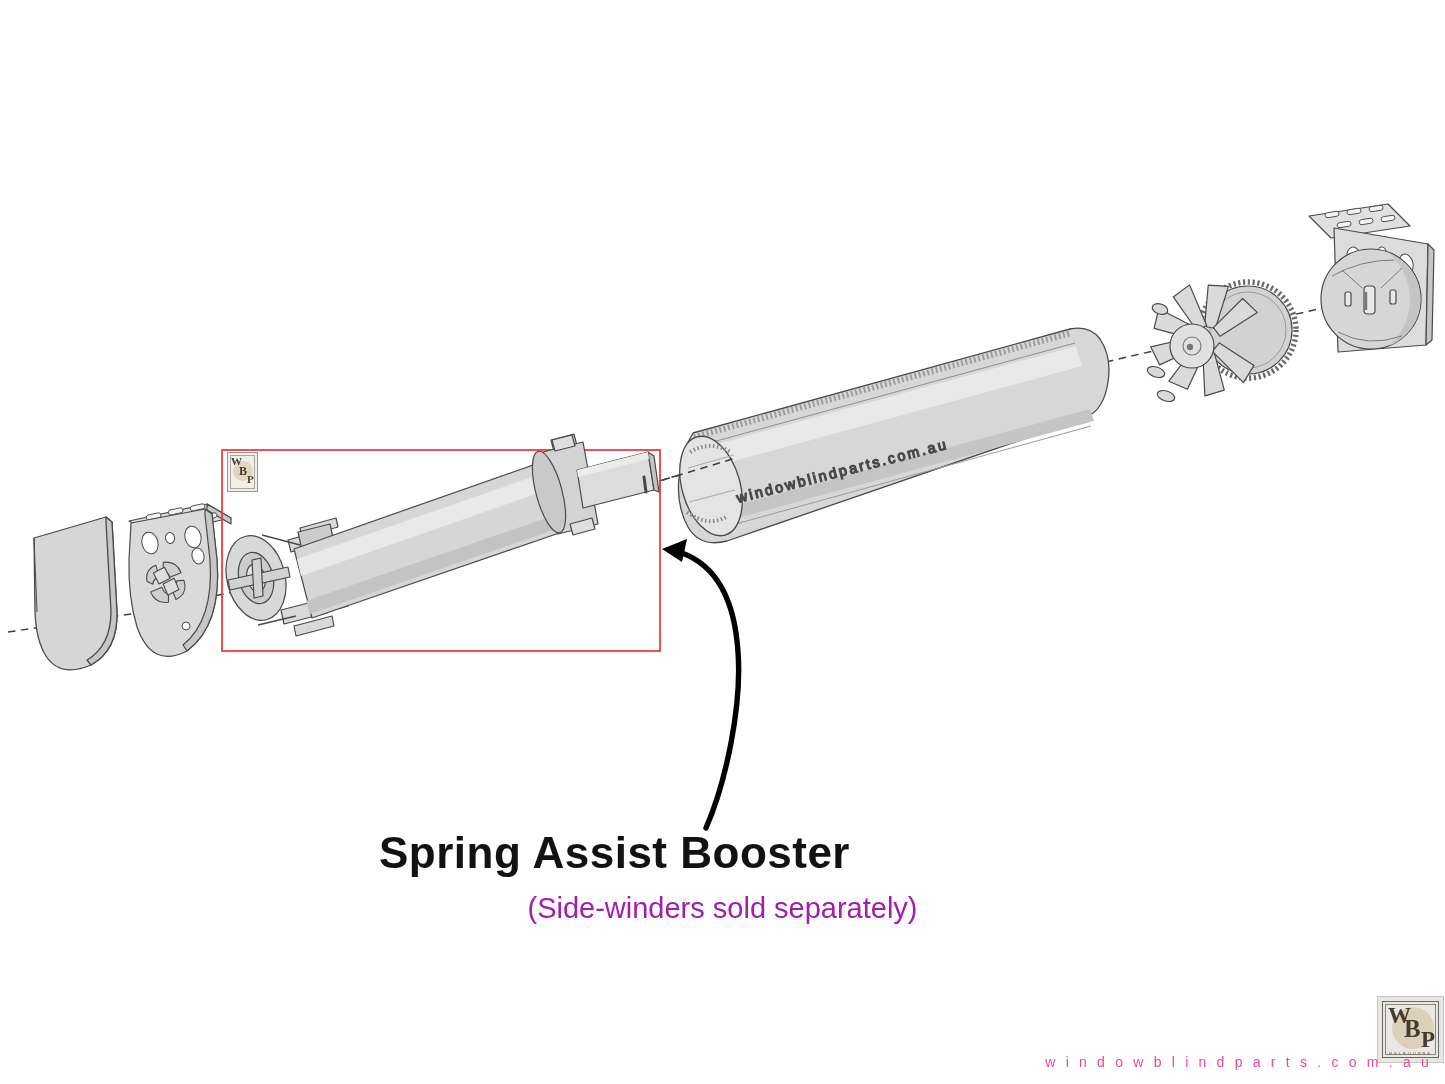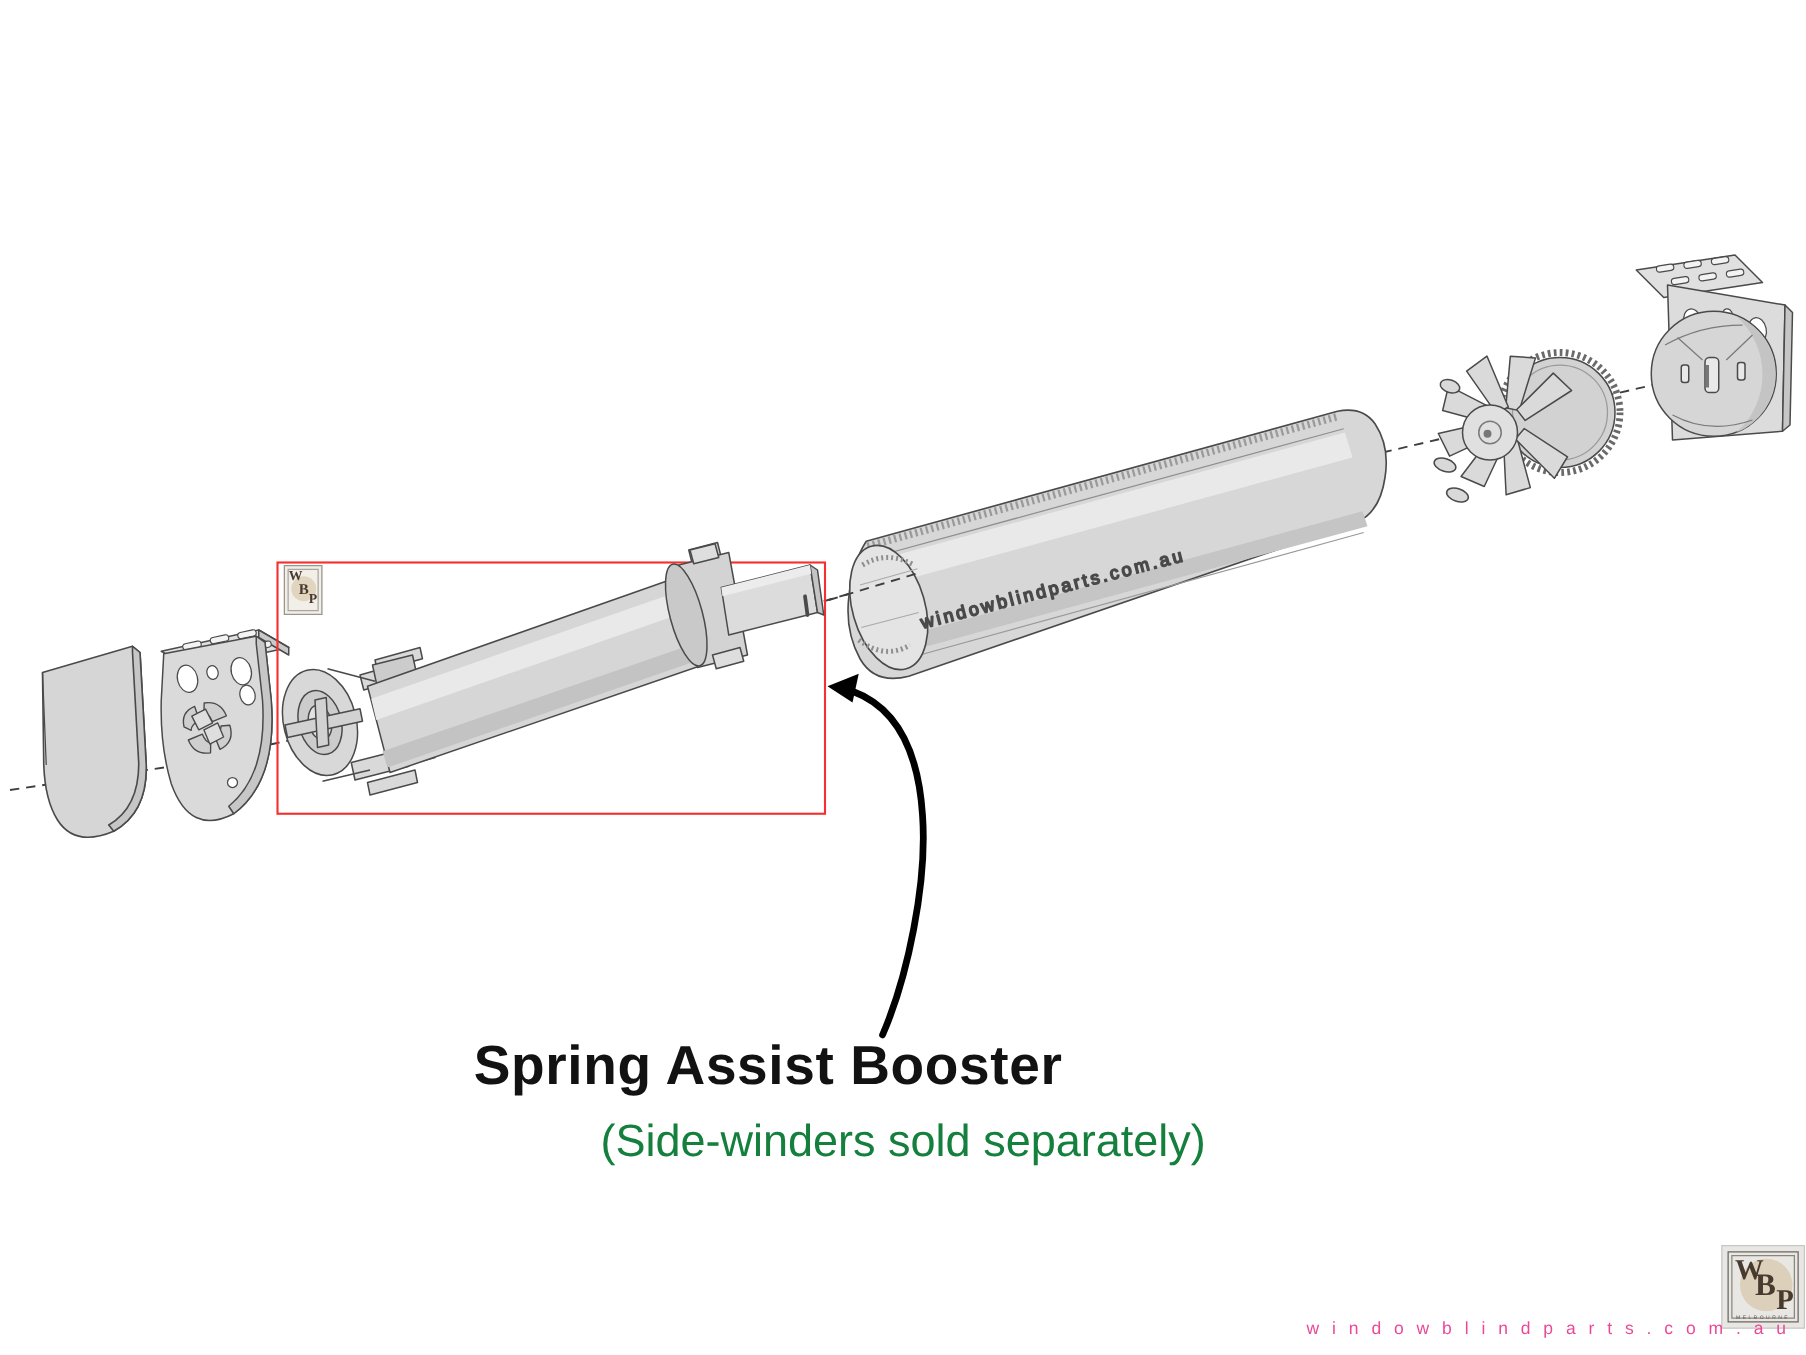--- a/index.html
+++ b/index.html
@@ -14,7 +14,7 @@
   }
   .caption-sub{
     position:absolute;left:0;top:892px;width:1445px;text-align:center;
-    font-size:36px;font-weight:400;color:#15803d;
+    font-size:29px;font-weight:400;color:#a21caf;
   }
   
   .footer-logo{

